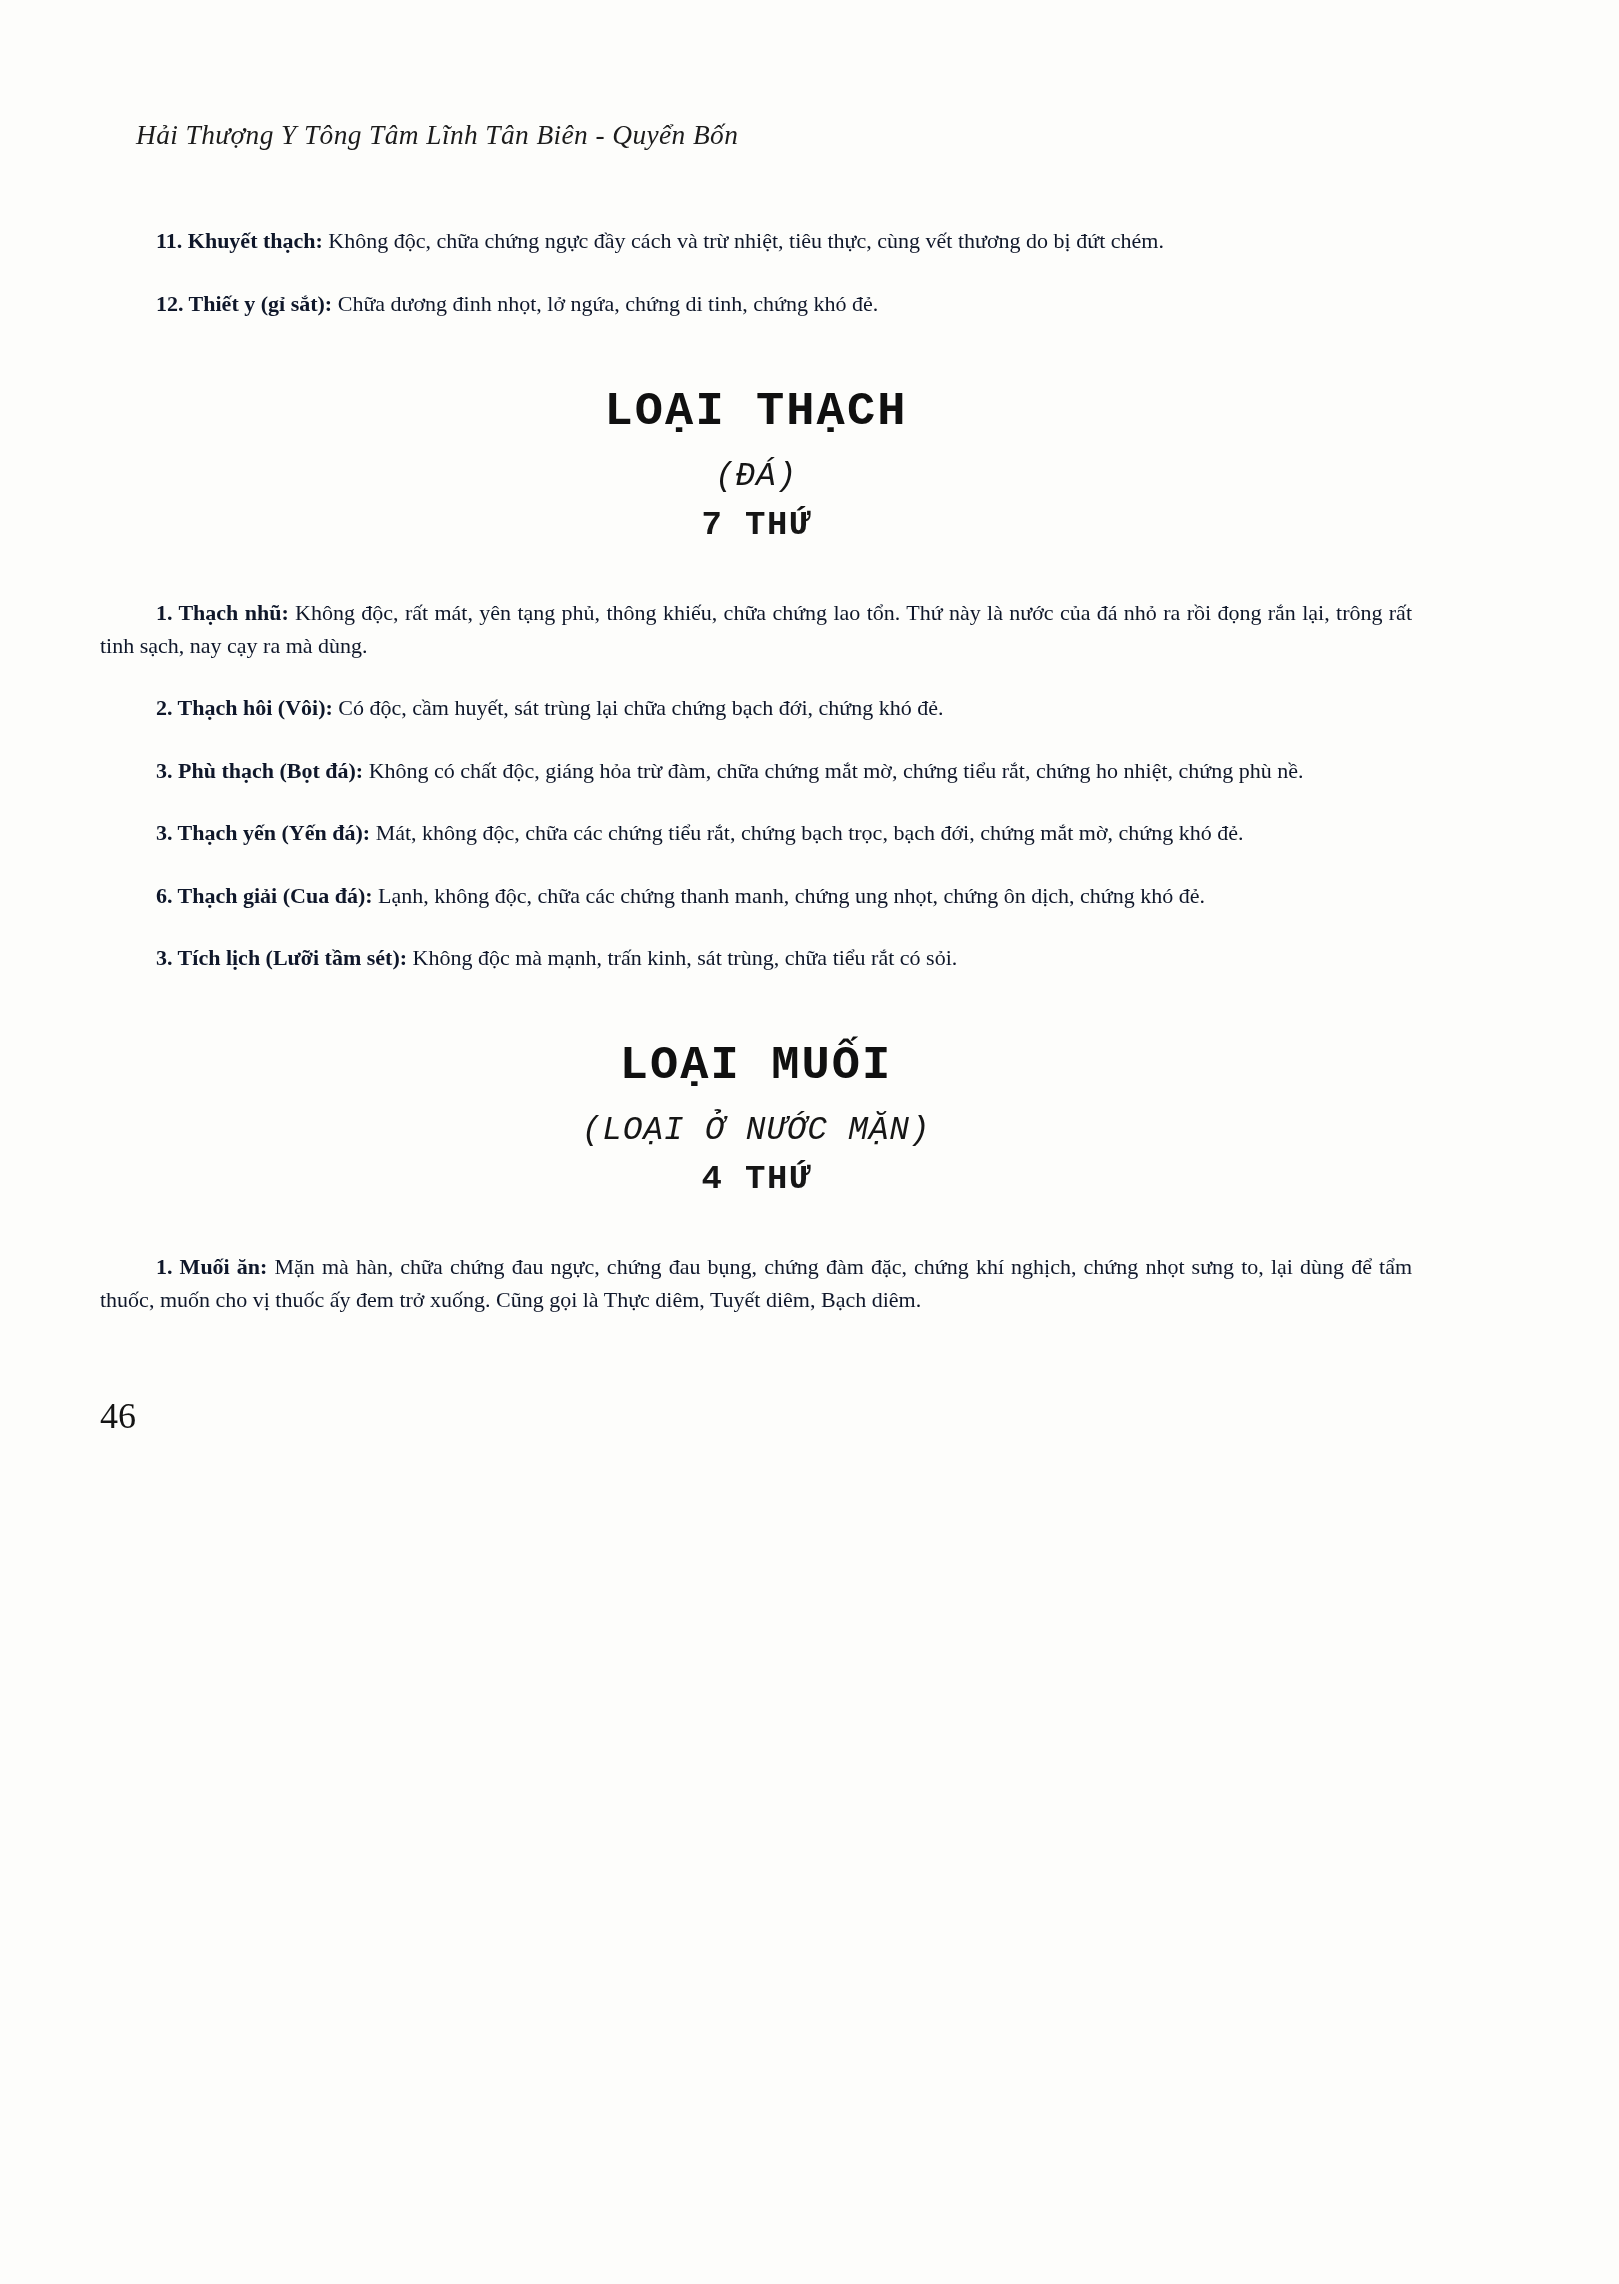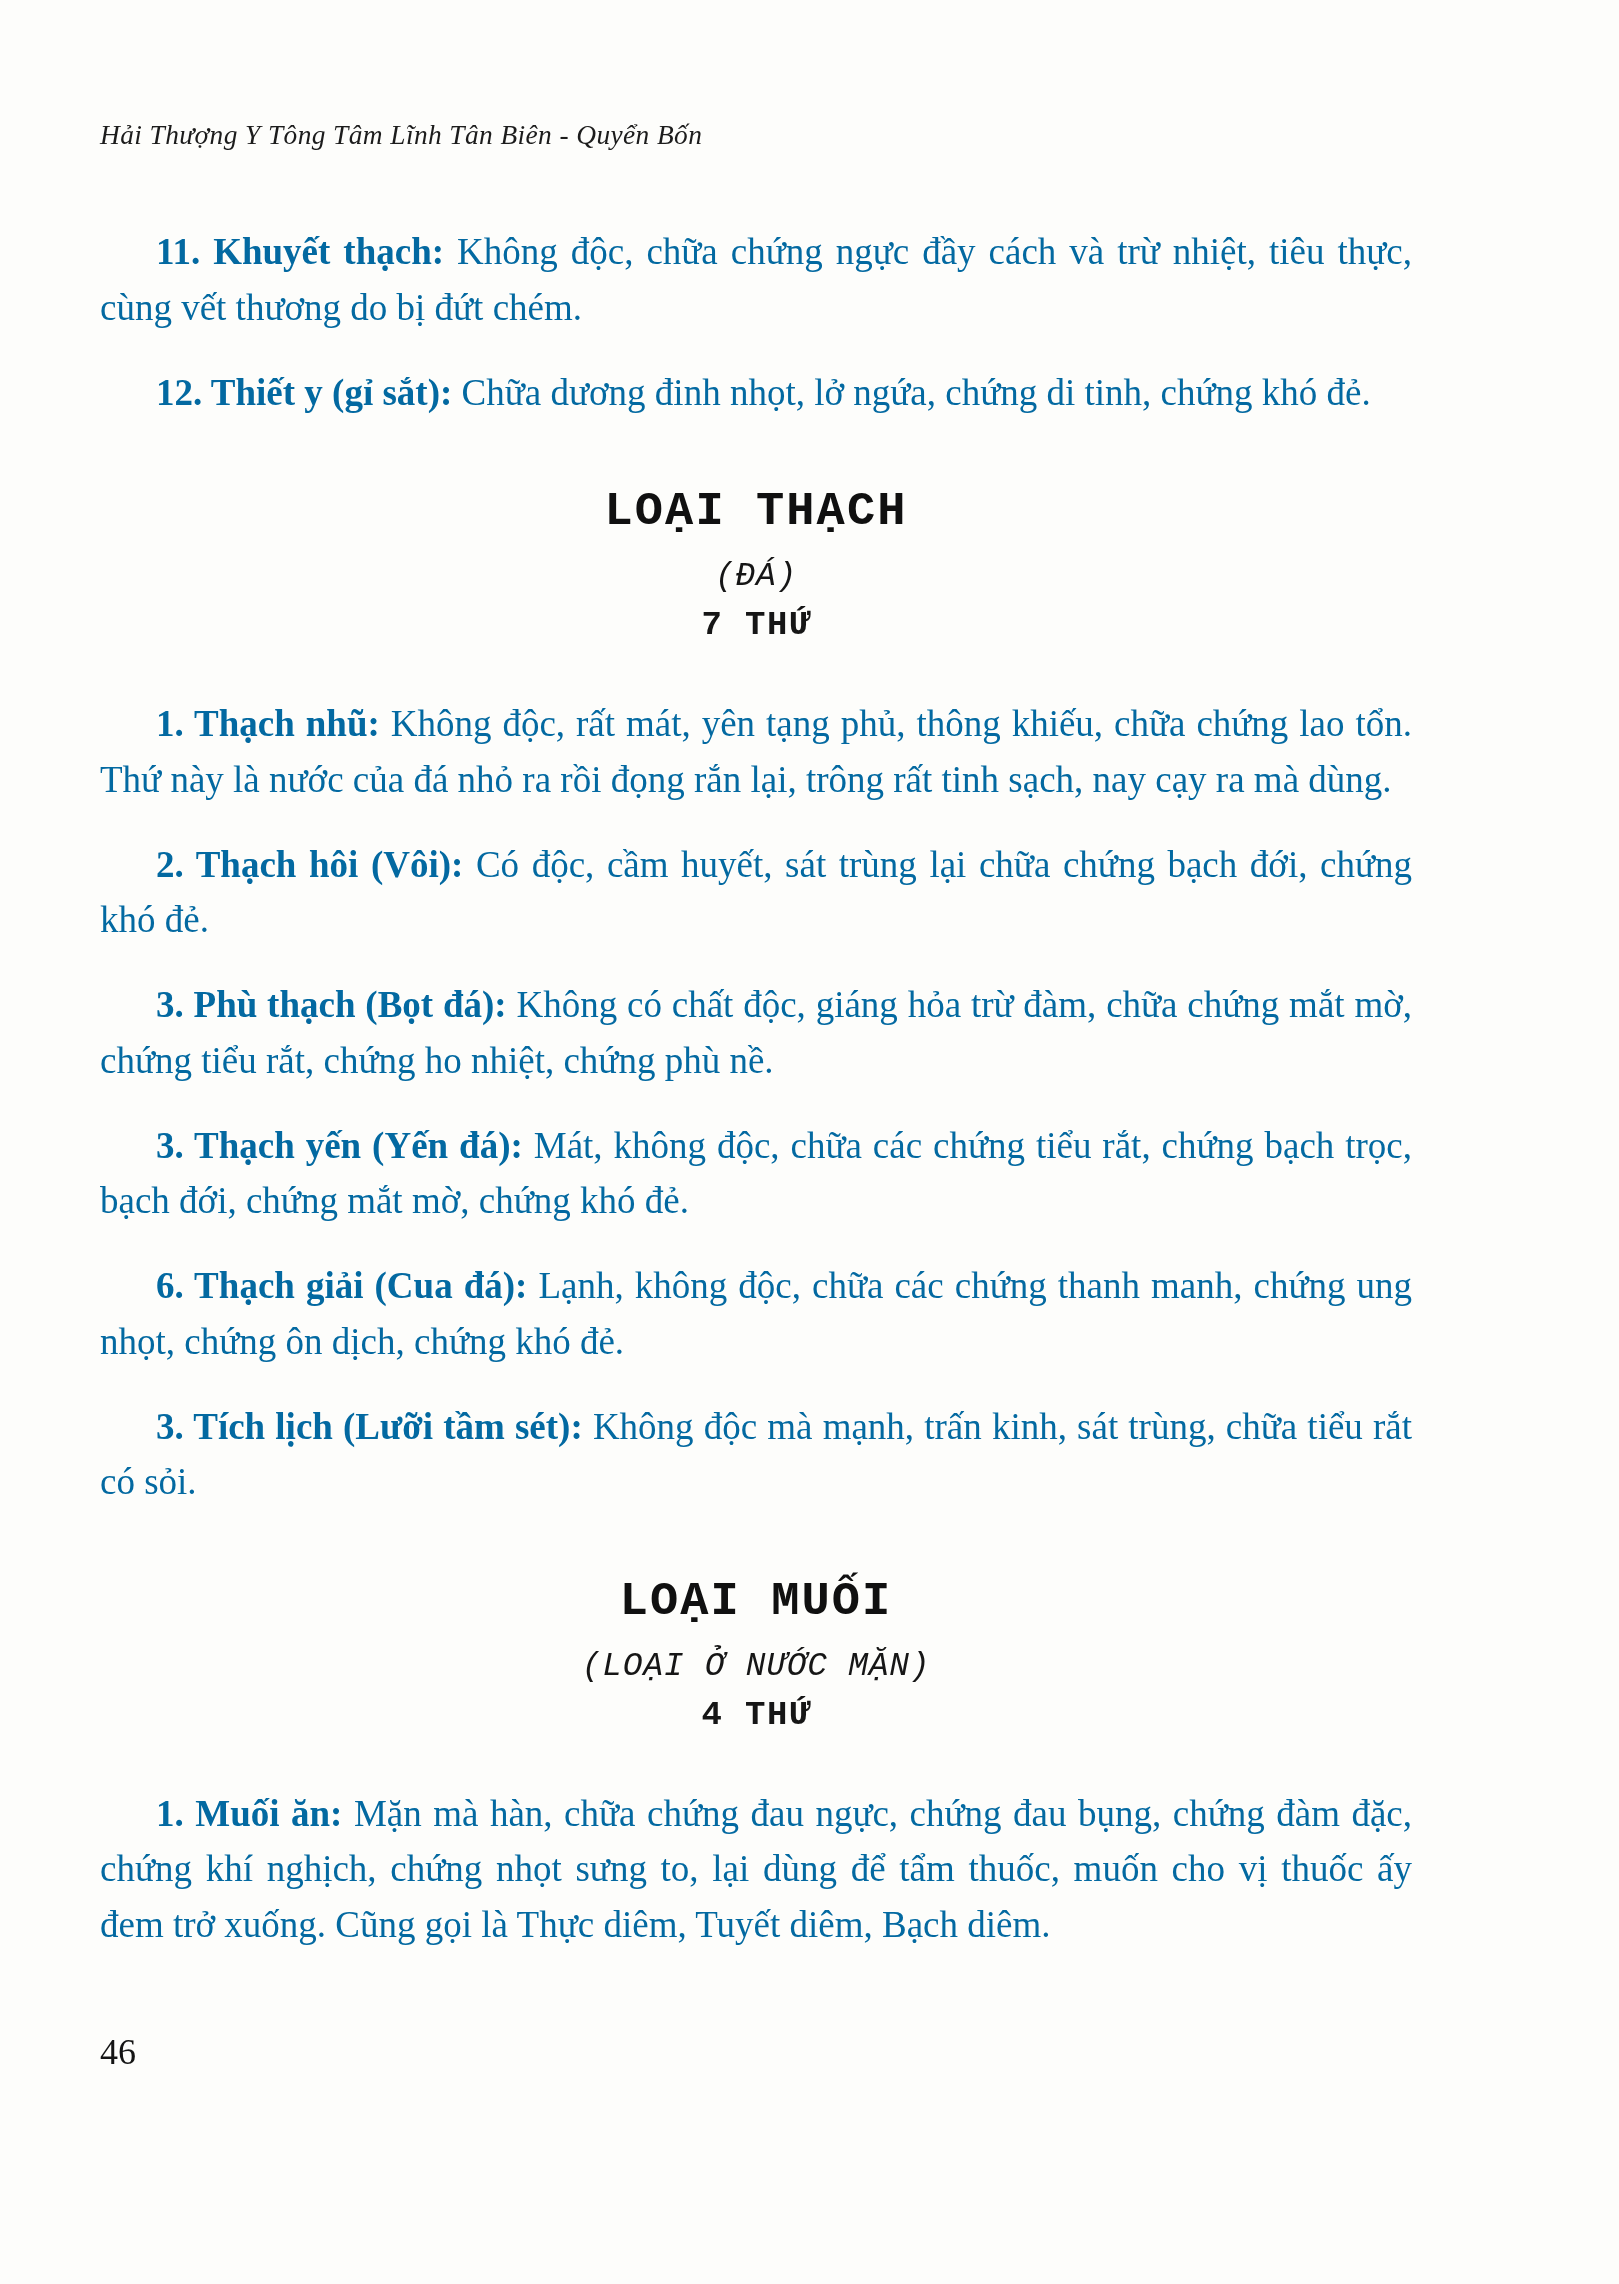--- a/index.html
+++ b/index.html
@@ -21,6 +21,7 @@
     letter-spacing: 0.4px;
     margin-bottom: 73px;
     color: #1c1c1c;
+    margin-left: 36px;
   }
   .para {
     font-size: 37px;

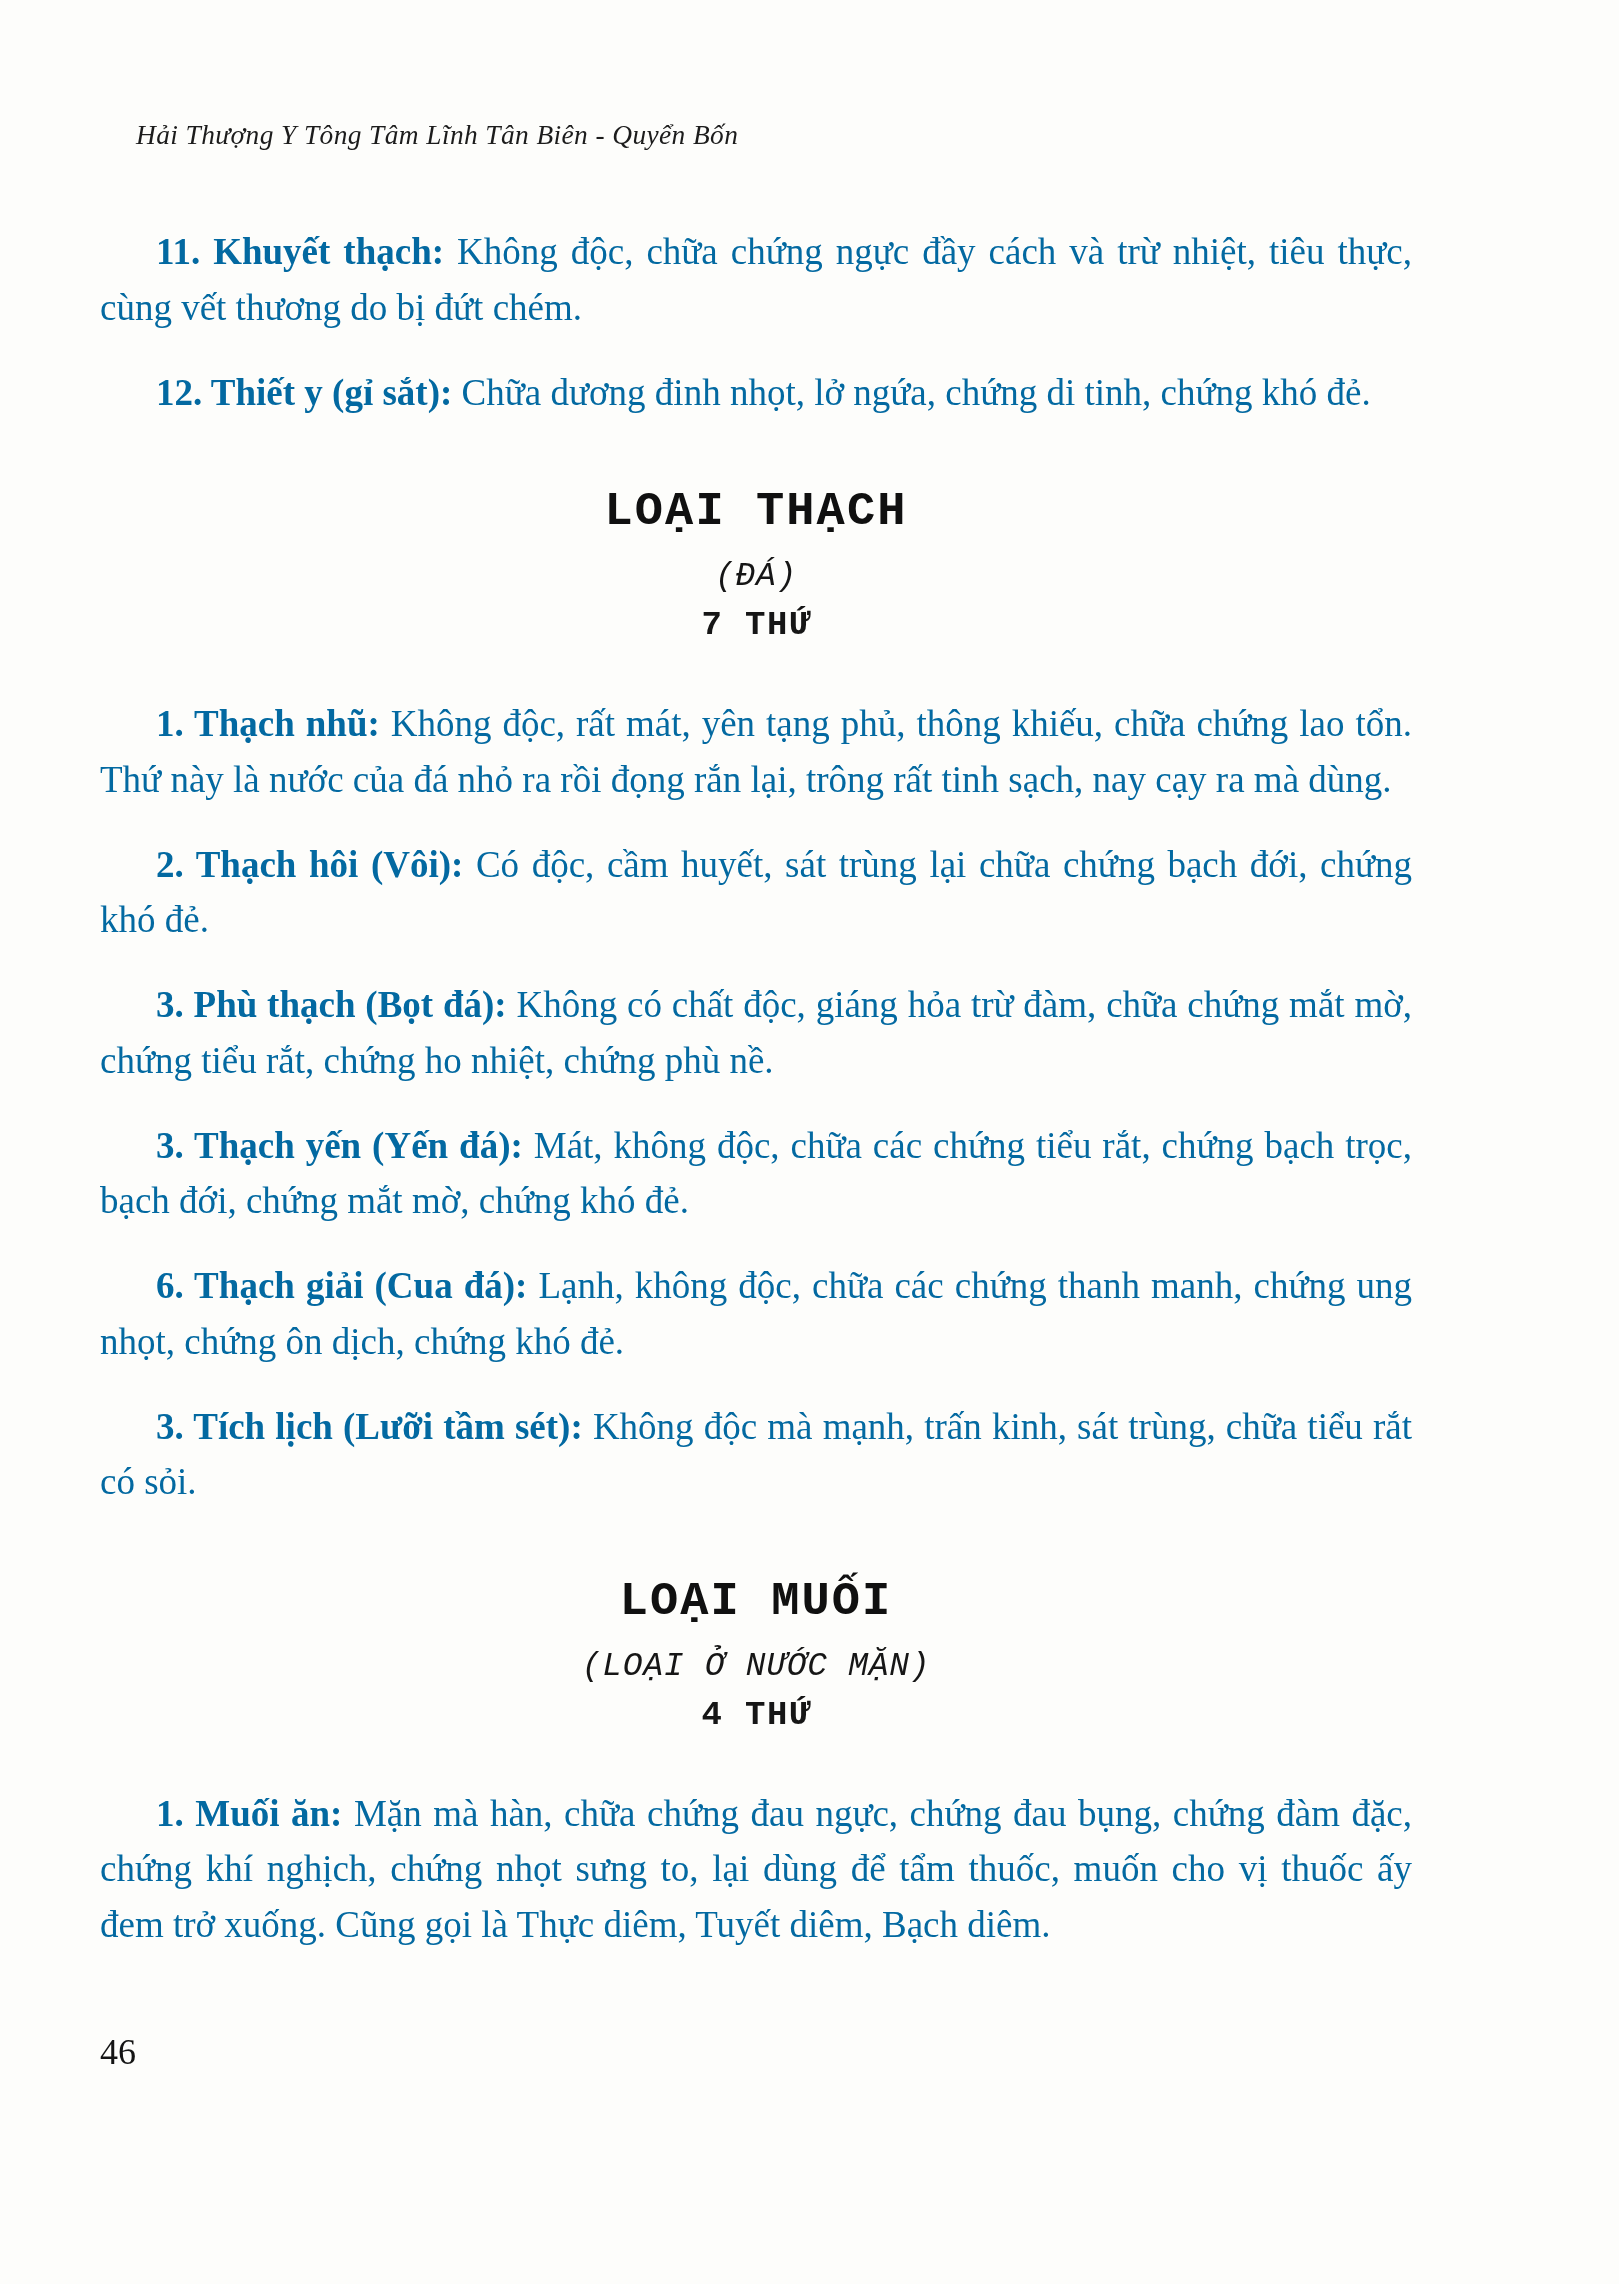--- a/index.html
+++ b/index.html
@@ -24,12 +24,12 @@
     margin-left: 36px;
   }
   .para {
-    font-size: 37px;
+    font-size: 22px;
     line-height: 1.5;
     text-align: justify;
     text-indent: 56px;
     margin-bottom: 29.5px;
-    color: #0369a1;
+    color: #0f172a;
   }
   .para .lead { font-weight: bold; }
   .section-head {

